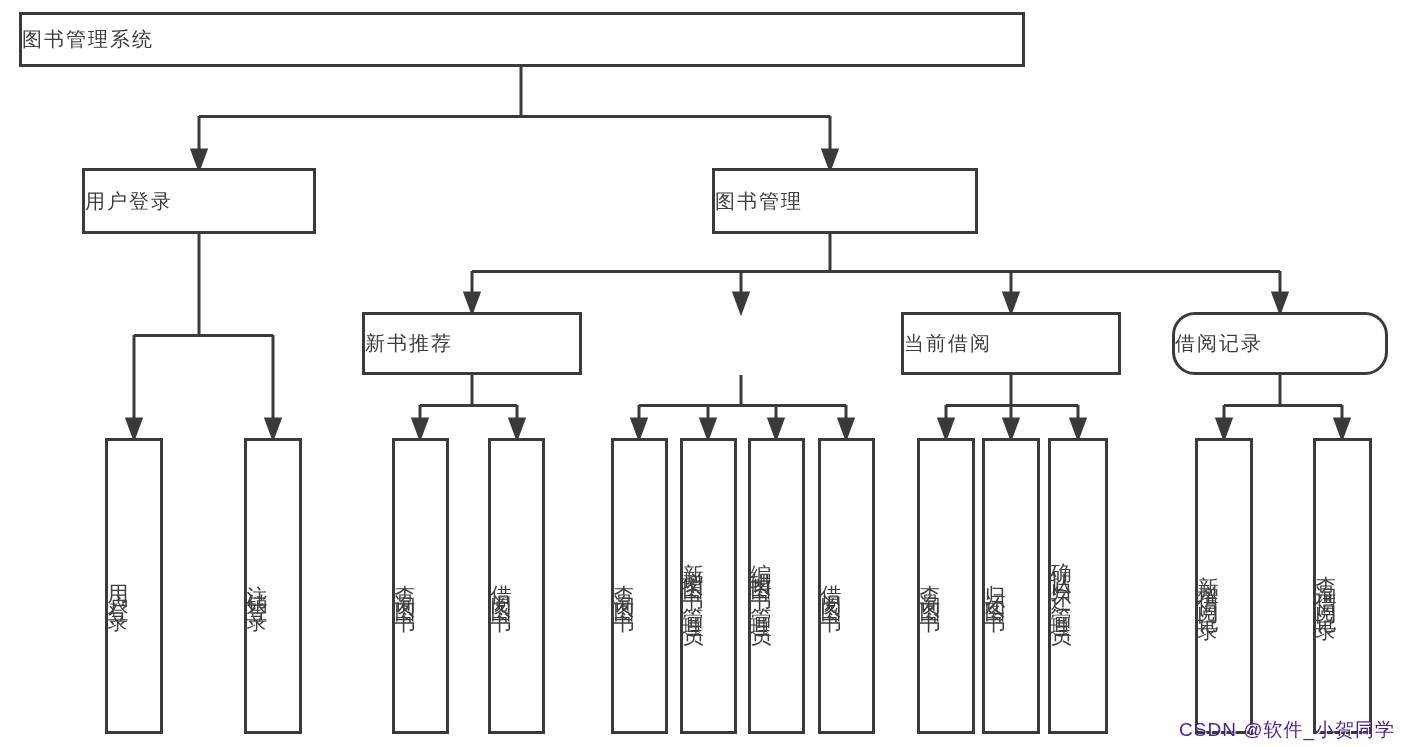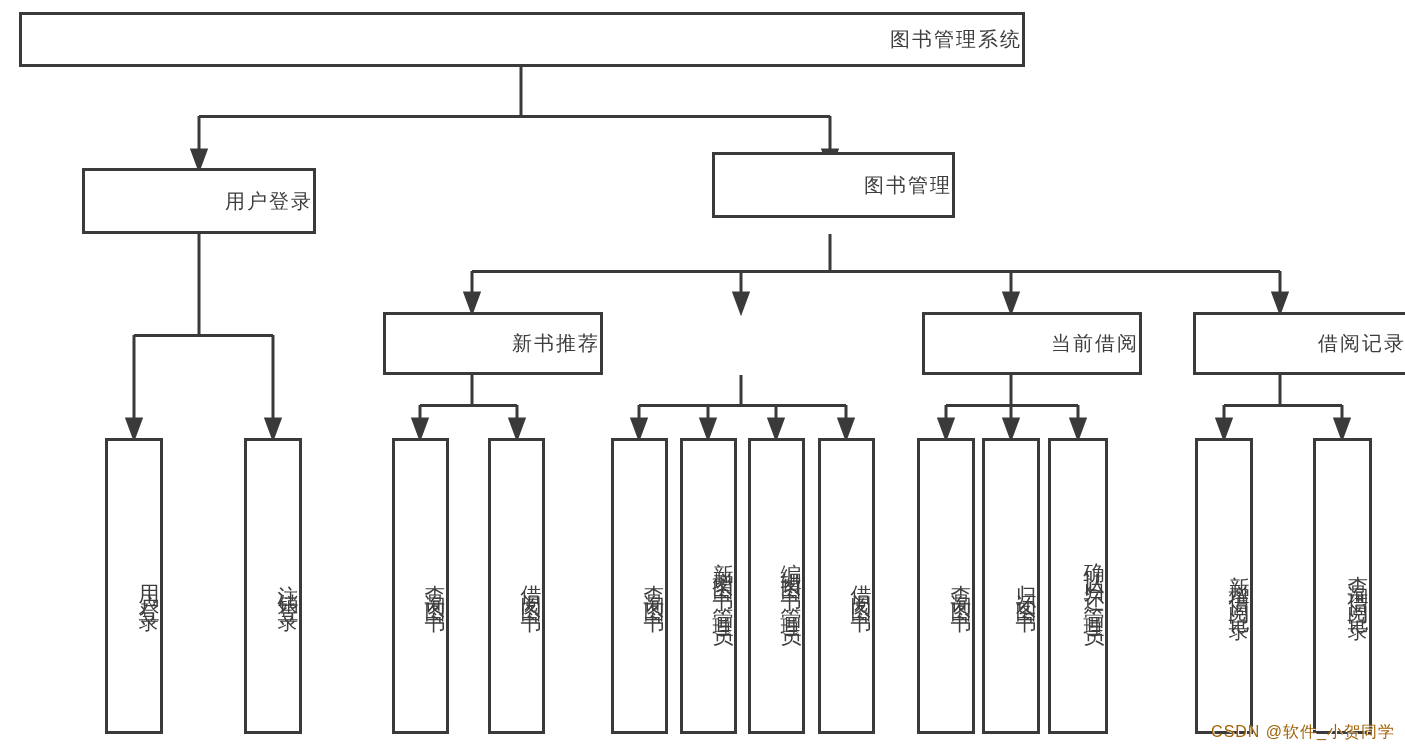--- a/index.html
+++ b/index.html
@@ -16,7 +16,7 @@
     box-sizing:border-box;
     background:#ffffff;
     border:3px solid #3a3a3a;
-    display:flex;align-items:center;justify-content:flex-end;
+    display:flex;align-items:center;justify-content:flex-start;
     color:#3d3d3d;
     z-index:1;
   }

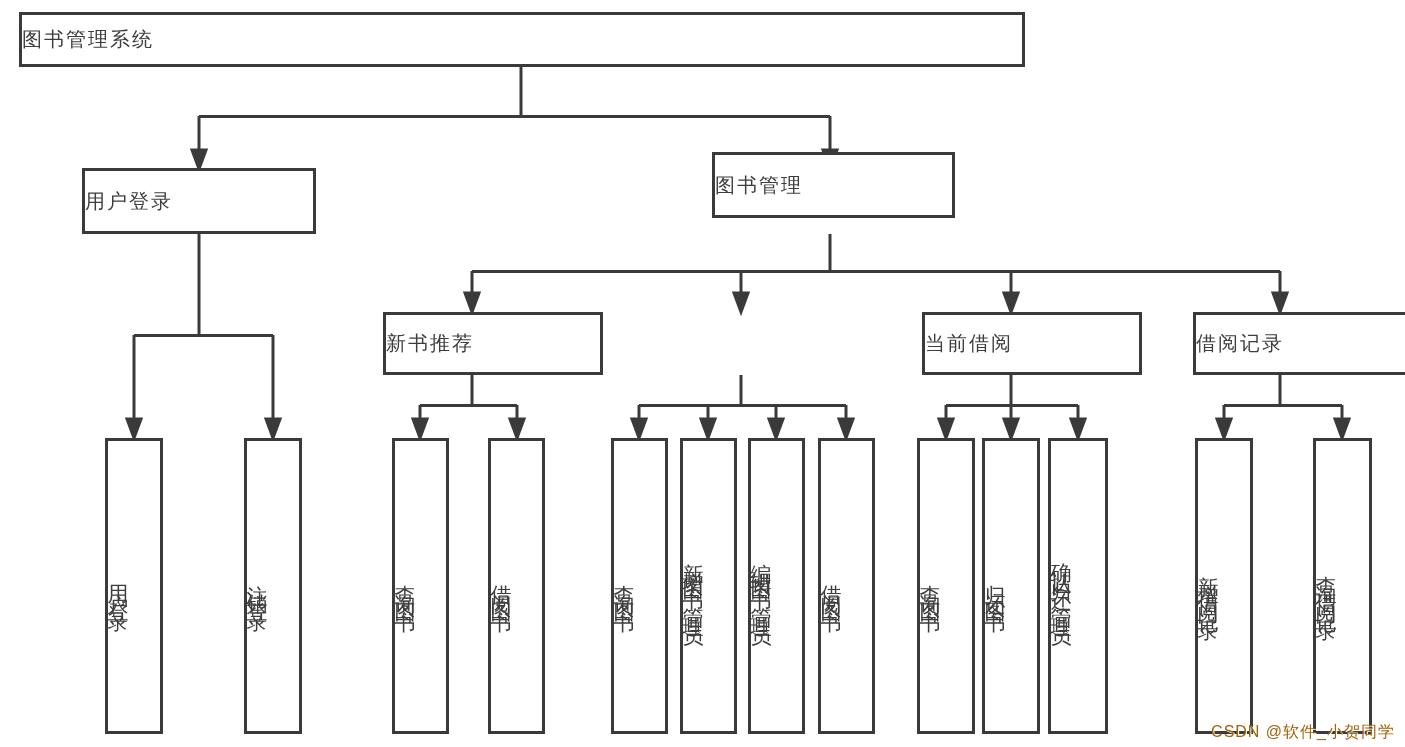--- a/index.html
+++ b/index.html
@@ -32,7 +32,7 @@
   .n-root{left:19px;top:12px;width:1006px;height:55px;}
   
   .n-l2a{left:82px;top:168px;width:234px;height:66px;}
-  .n-l2b{left:712px;top:152px;width:243px;height:66px;font-family:Liberation Mono, monospace;}
+  .n-l2b{left:712px;top:168px;width:266px;height:66px;font-family:Liberation Mono, monospace;}
   
   .n-l3{top:312px;height:63px;margin-left:21px;}
   .n-l3a{left:362px;width:220px;}

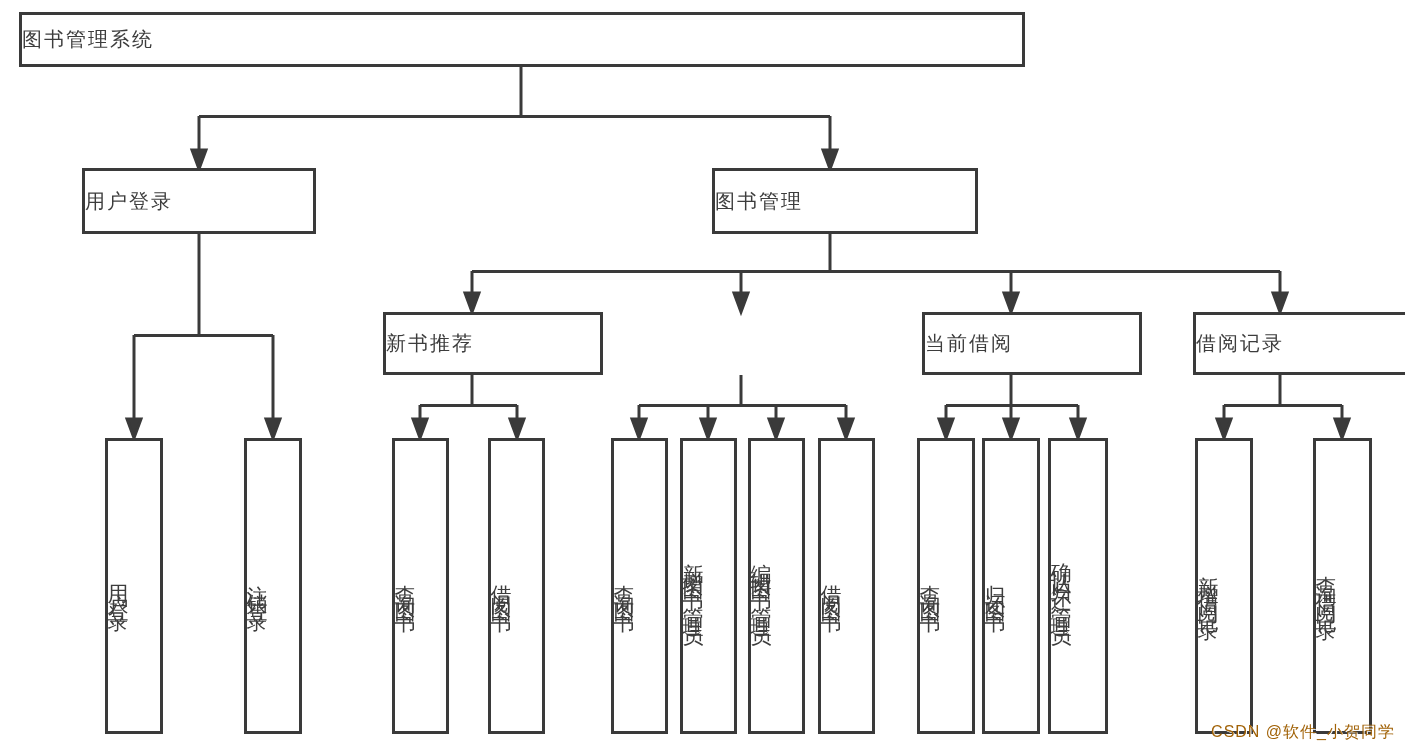--- a/index.html
+++ b/index.html
@@ -34,7 +34,7 @@
   .n-l2a{left:82px;top:168px;width:234px;height:66px;}
   .n-l2b{left:712px;top:168px;width:266px;height:66px;font-family:Liberation Mono, monospace;}
   
-  .n-l3{top:312px;height:63px;margin-left:21px;}
+  .n-l3{top:312px;height:63px;}
   .n-l3a{left:362px;width:220px;}
   .n-l3b{left:633px;width:216px;}
   .n-l3c{left:901px;width:220px;font-family:Liberation Mono, monospace;}

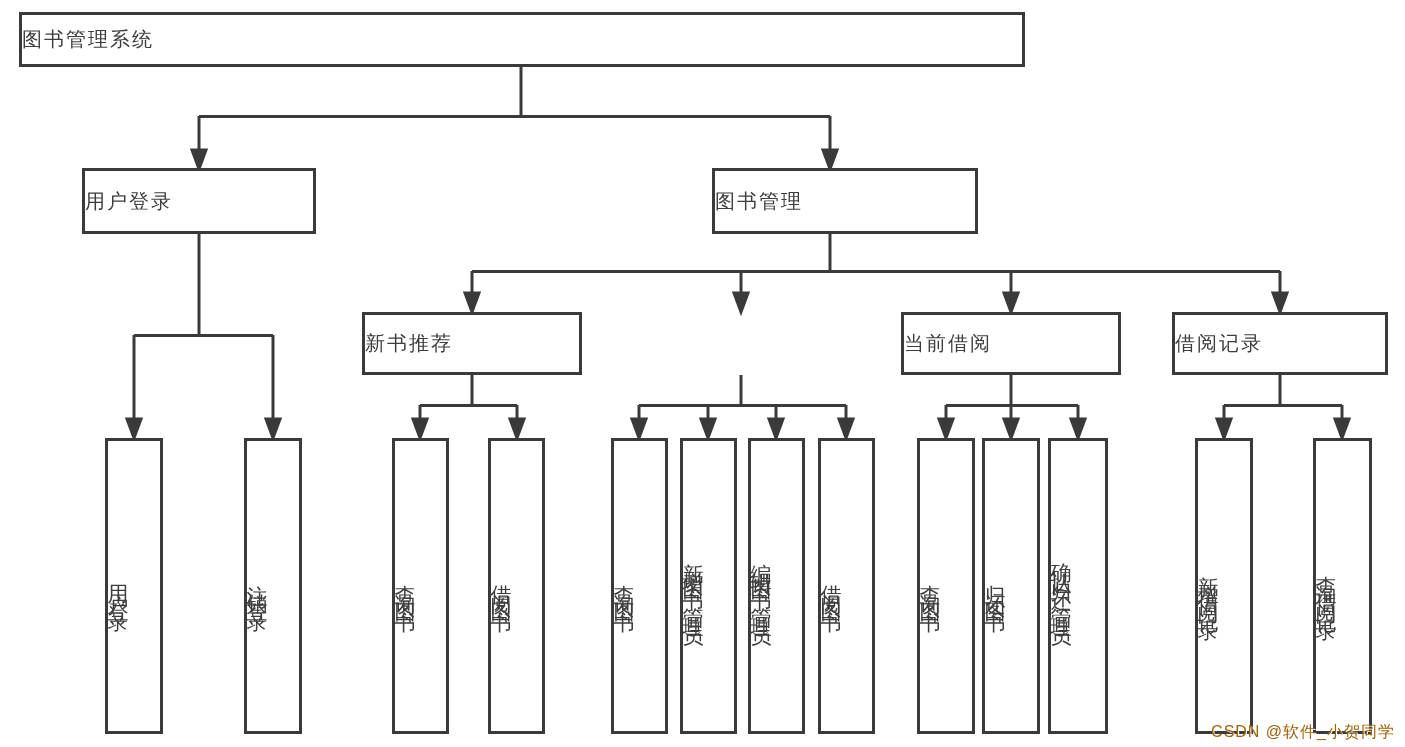--- a/index.html
+++ b/index.html
@@ -38,7 +38,7 @@
   .n-l3a{left:362px;width:220px;}
   .n-l3b{left:633px;width:216px;}
   .n-l3c{left:901px;width:220px;font-family:Liberation Mono, monospace;}
-  .n-l3d{left:1172px;width:216px;}
+  .n-l3d{left:1172px;width:216px;border-radius:23px;}
   
   .leaf{top:438px;height:296px;}
   .lf1{left:105px;width:58px;}

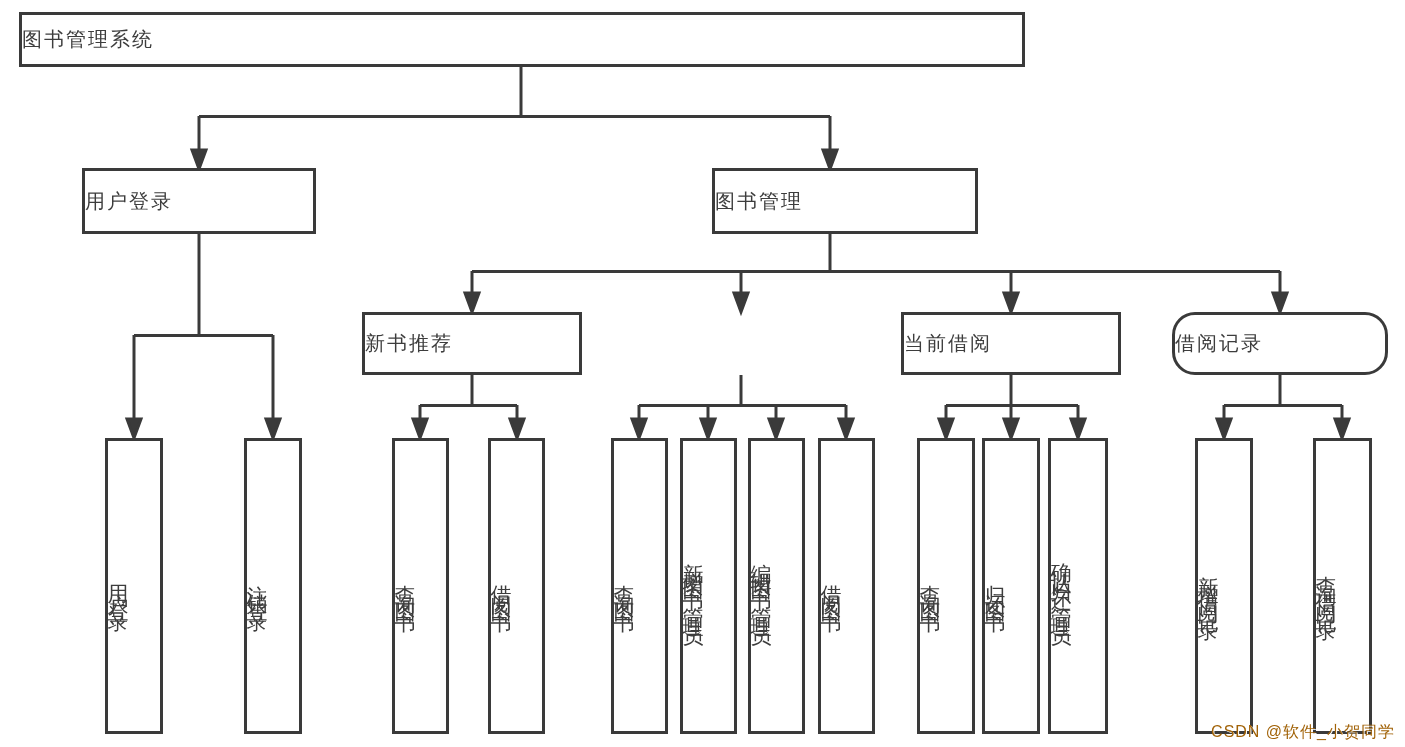--- a/index.html
+++ b/index.html
@@ -58,9 +58,9 @@
     position:absolute;
     right:10px;bottom:4px;
     z-index:3;
-    font-size:16px;
+    font-size:19px;
     letter-spacing:1px;
-    color:#a16207;
+    color:#4c1d95;
     text-shadow:1px 1px 0 #ffffff;
     white-space:nowrap;
   }

